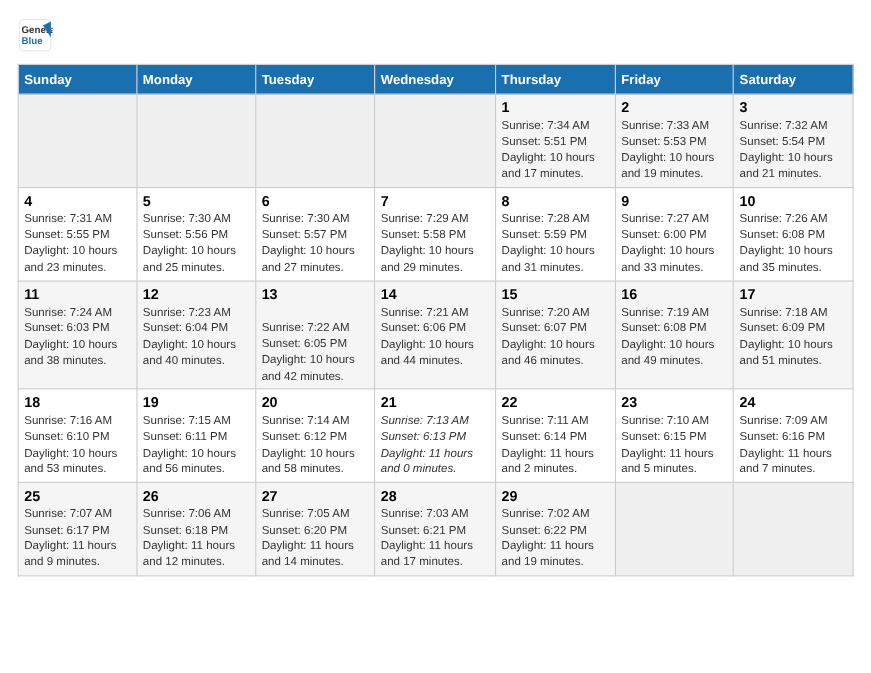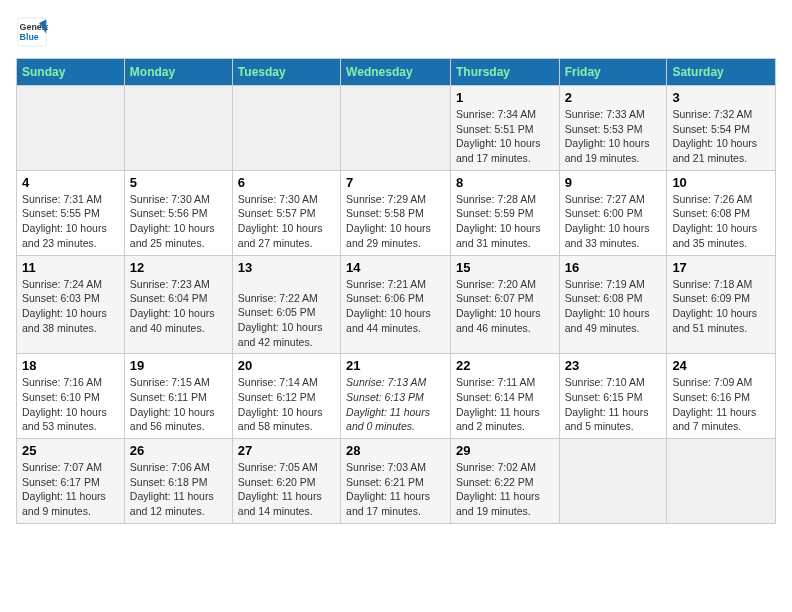--- a/index.html
+++ b/index.html
@@ -45,7 +45,7 @@
     }
     thead tr th {
       background: #1a6faf;
-      color: #86efac;
+      color: #ffffff;
       text-align: left;
       padding: 6px 5px;
       font-size: 12px;

